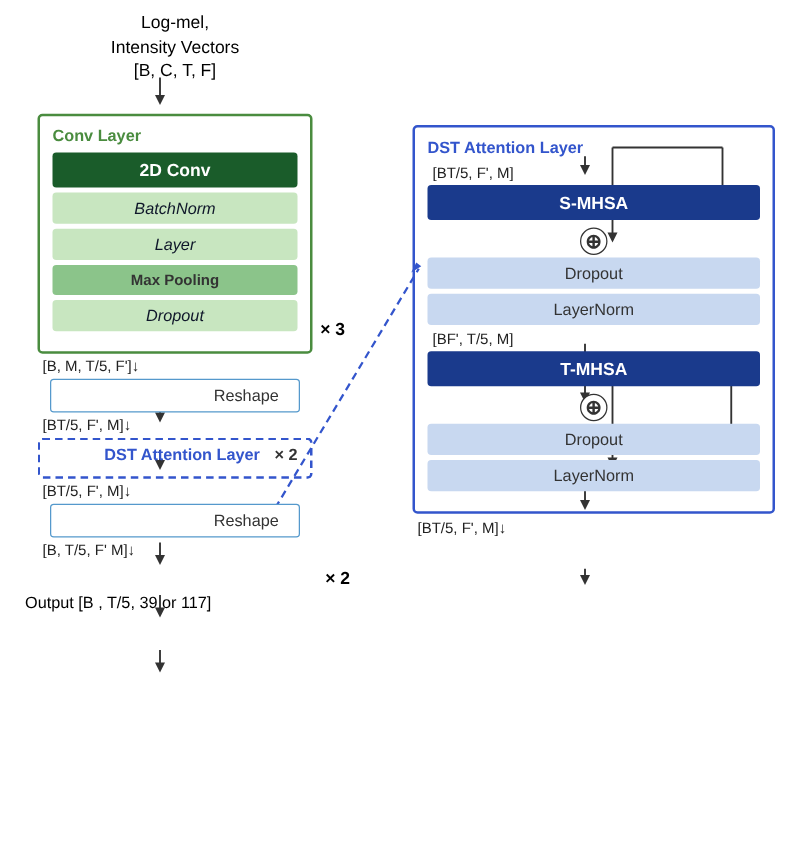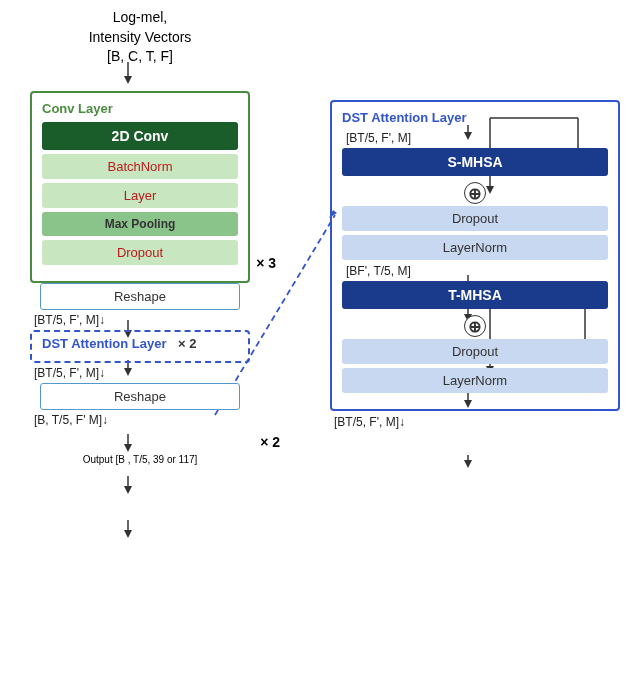--- a/index.html
+++ b/index.html
@@ -63,12 +63,13 @@
 
     .block-light-green {
       background: #c8e6c0;
-      color: #b91c1c;
+      color: #0f172a;
       text-align: center;
       padding: 5px 0;
       border-radius: 3px;
       font-size: 13px;
       margin-bottom: 4px;
+      font-style: italic;
     }
 
     .block-medium-green {

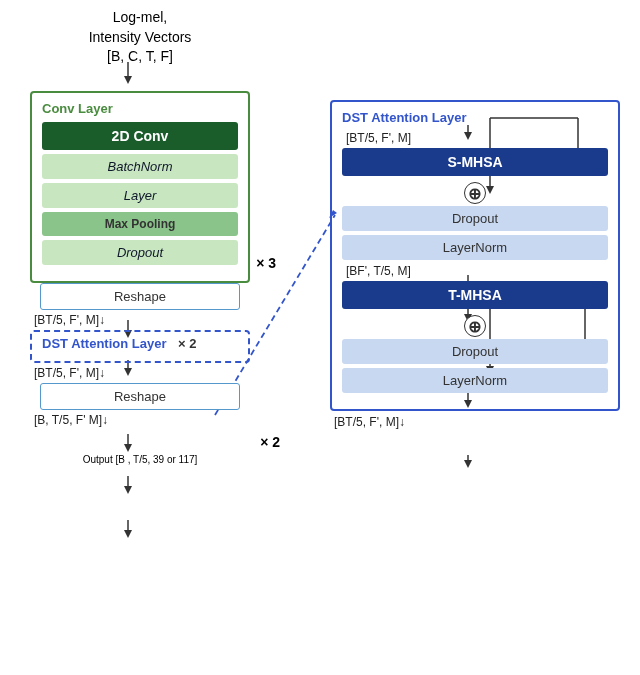--- a/index.html
+++ b/index.html
@@ -307,6 +307,7 @@
       <span class="times-label">× 3</span>
     </div>
 
+    <div class="dim-label">[B, M, T/5, F']↓</div>
 
     <div class="reshape-box">Reshape</div>
 

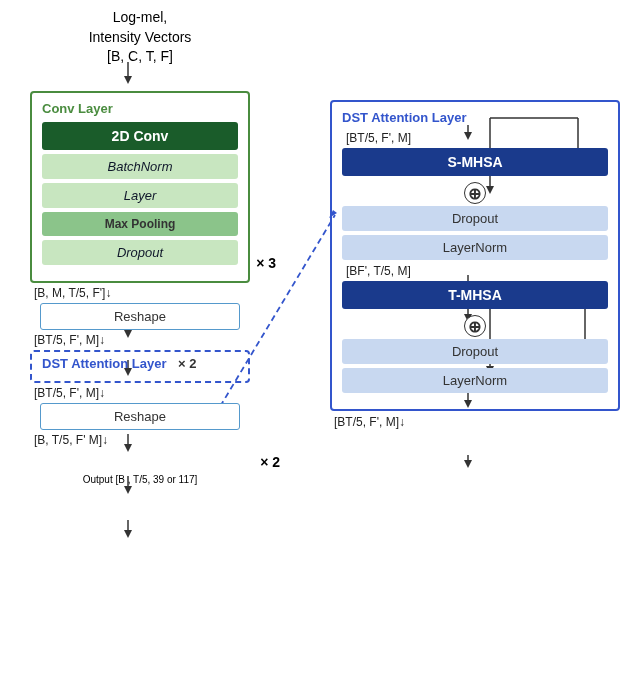--- a/index.html
+++ b/index.html
@@ -102,7 +102,7 @@
     .reshape-box {
       border: 1.5px solid #5599cc;
       border-radius: 3px;
-      text-align: center;
+      text-align: right;
       padding: 5px 16px;
       margin: 0 20px;
       font-size: 13px;

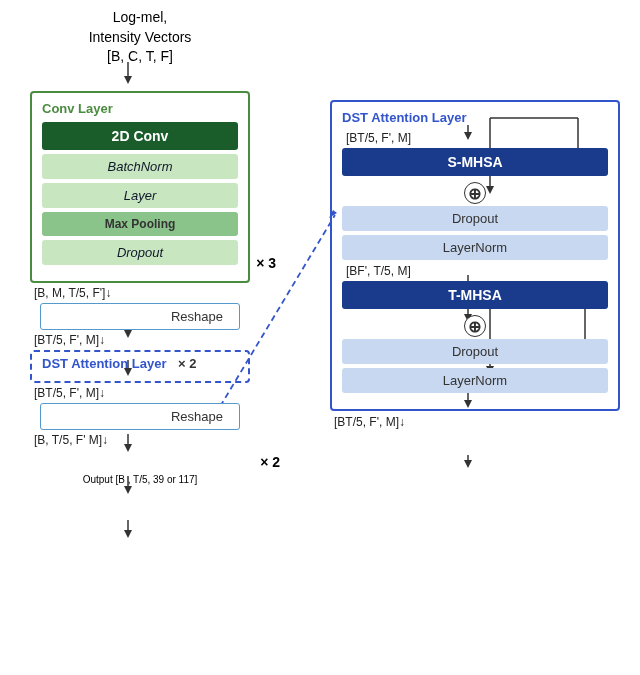--- a/index.html
+++ b/index.html
@@ -117,6 +117,7 @@
       padding: 4px 10px 8px 10px;
       margin: 0 10px;
       position: relative;
+      text-align: right;
     }
 
     .dst-dashed-title {

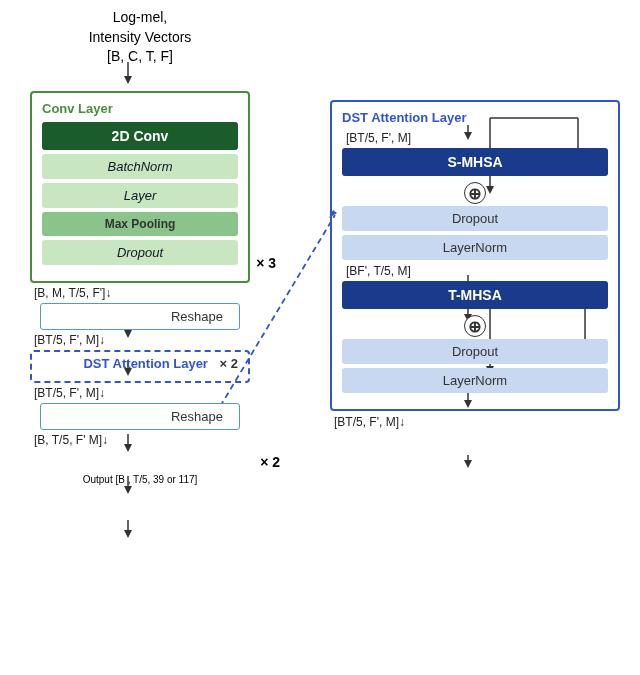--- a/index.html
+++ b/index.html
@@ -141,8 +141,7 @@
     }
 
     .output-label {
-      font-size: 10px;
-      text-align: center;
+      font-size: 13px;
       margin-top: 4px;
     }
 

